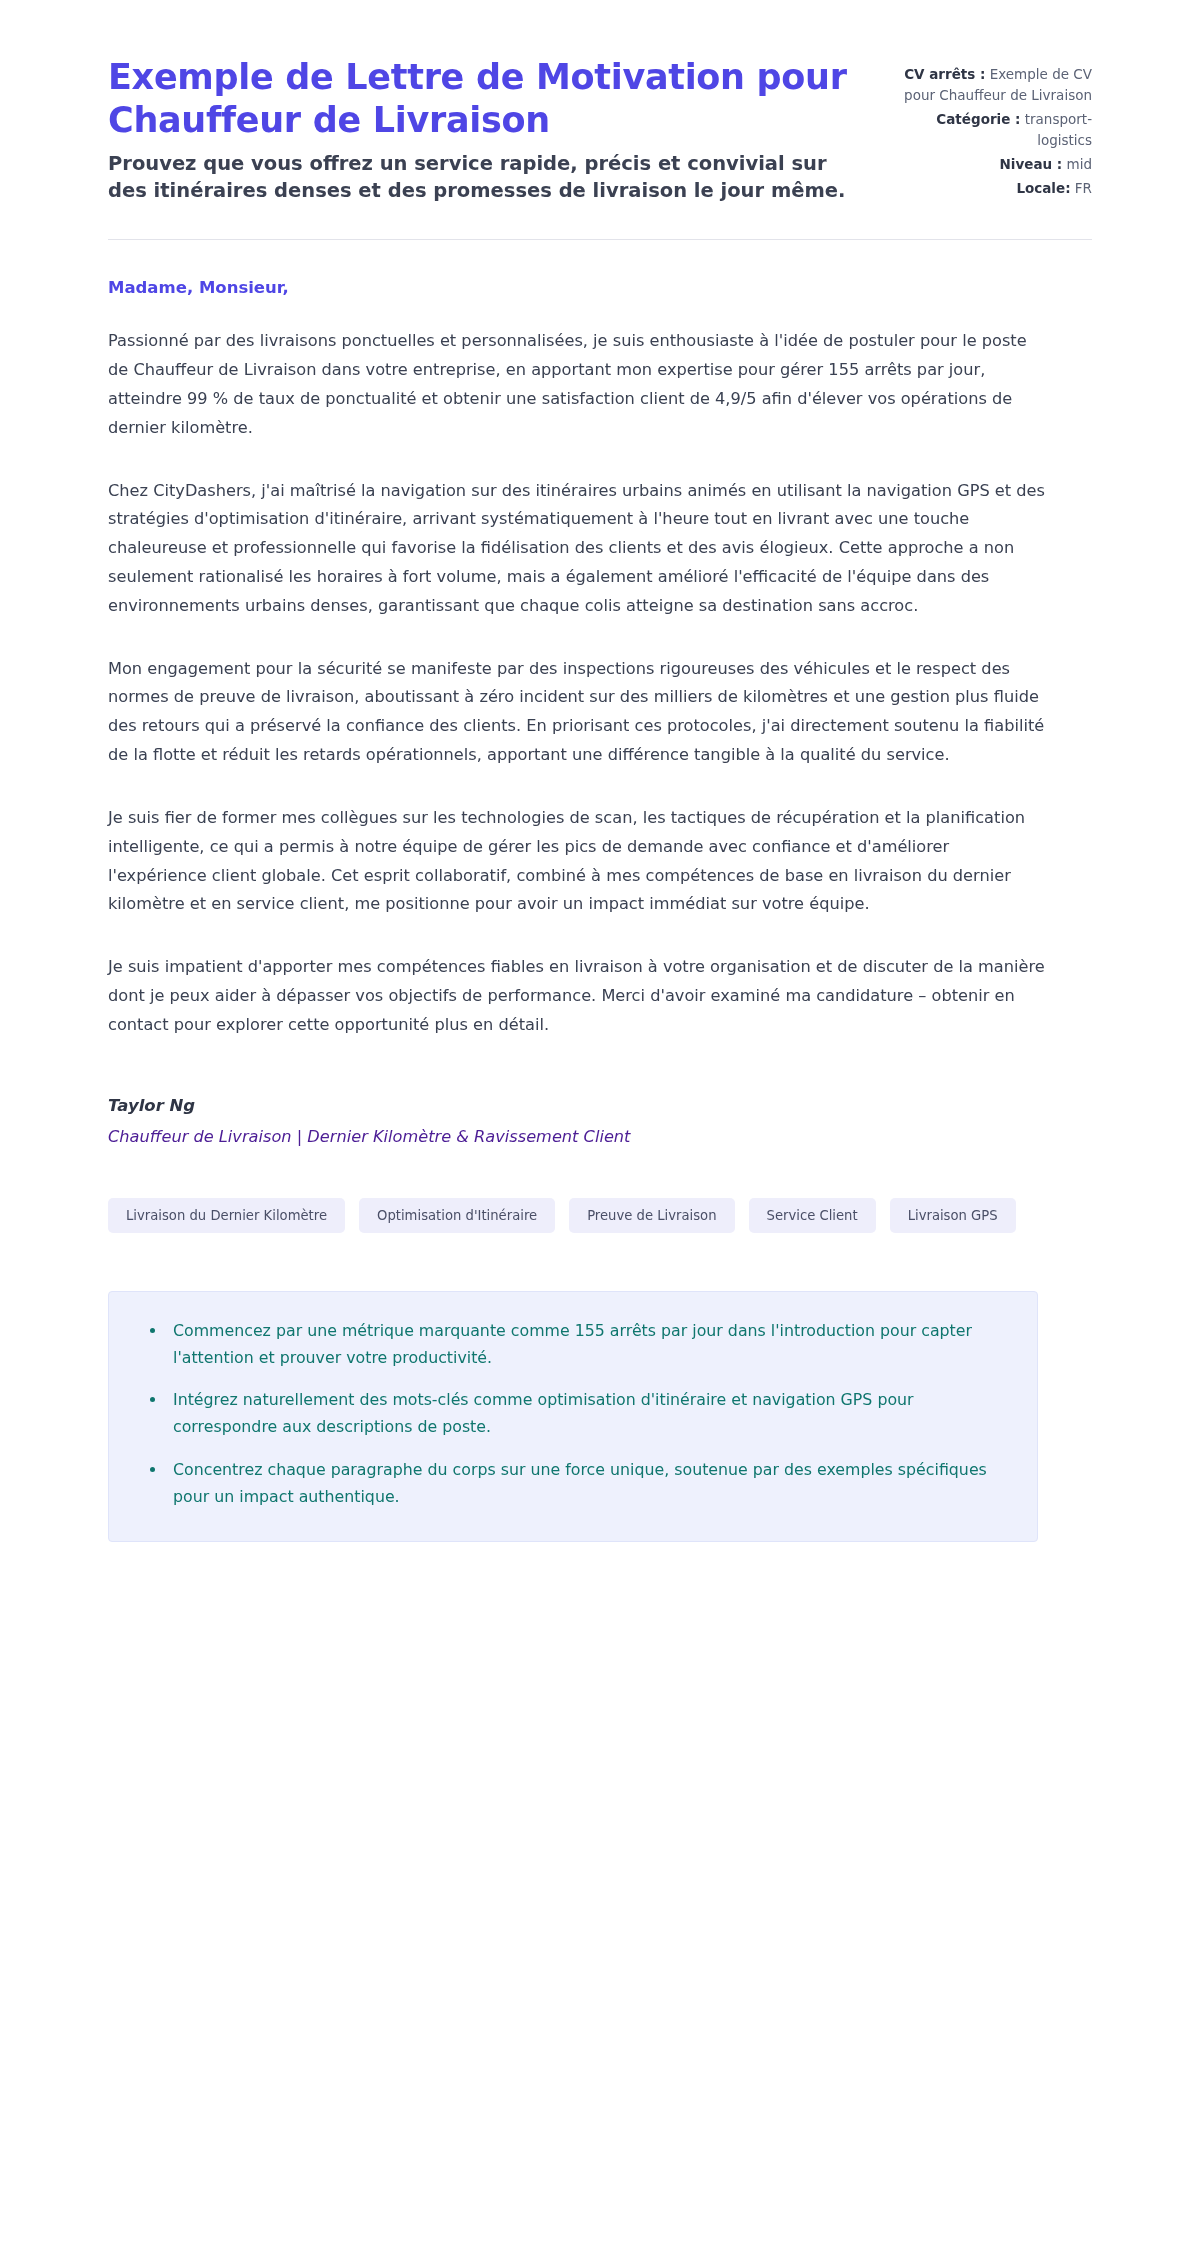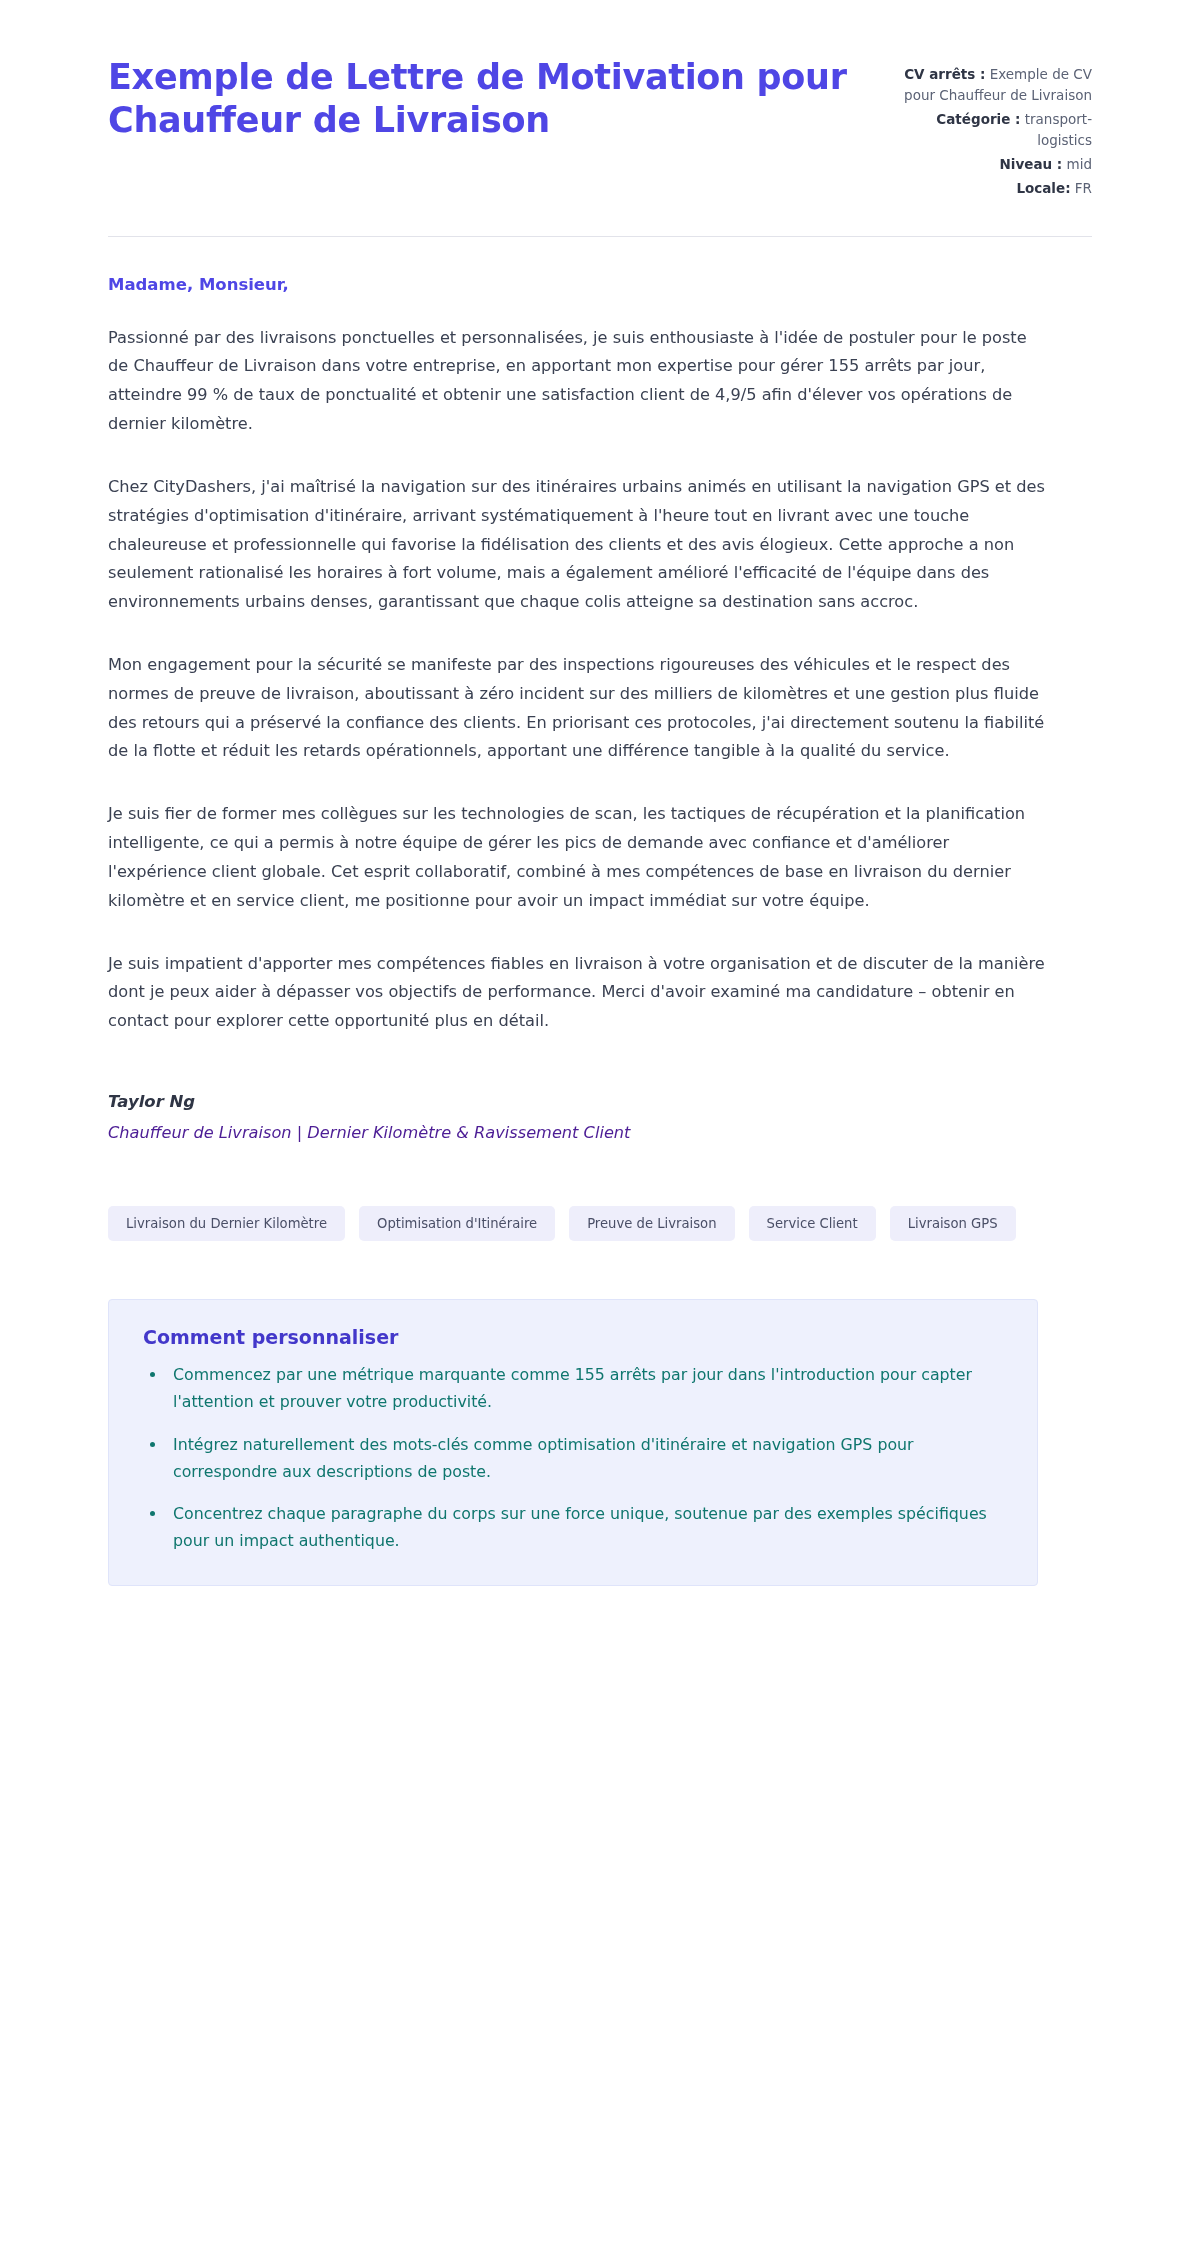--- a/index.html
+++ b/index.html
@@ -158,6 +158,7 @@
   <div class="header">
     <div class="header-left">
       <h1 class="doc-title">Exemple de Lettre de Motivation pour Chauffeur de Livraison</h1>
+      <p class="doc-subtitle">Prouvez que vous offrez un service rapide, précis et convivial sur des itinéraires denses et des promesses de livraison le jour même.</p>
     </div>
     <div class="header-meta">
       <div class="meta-row">

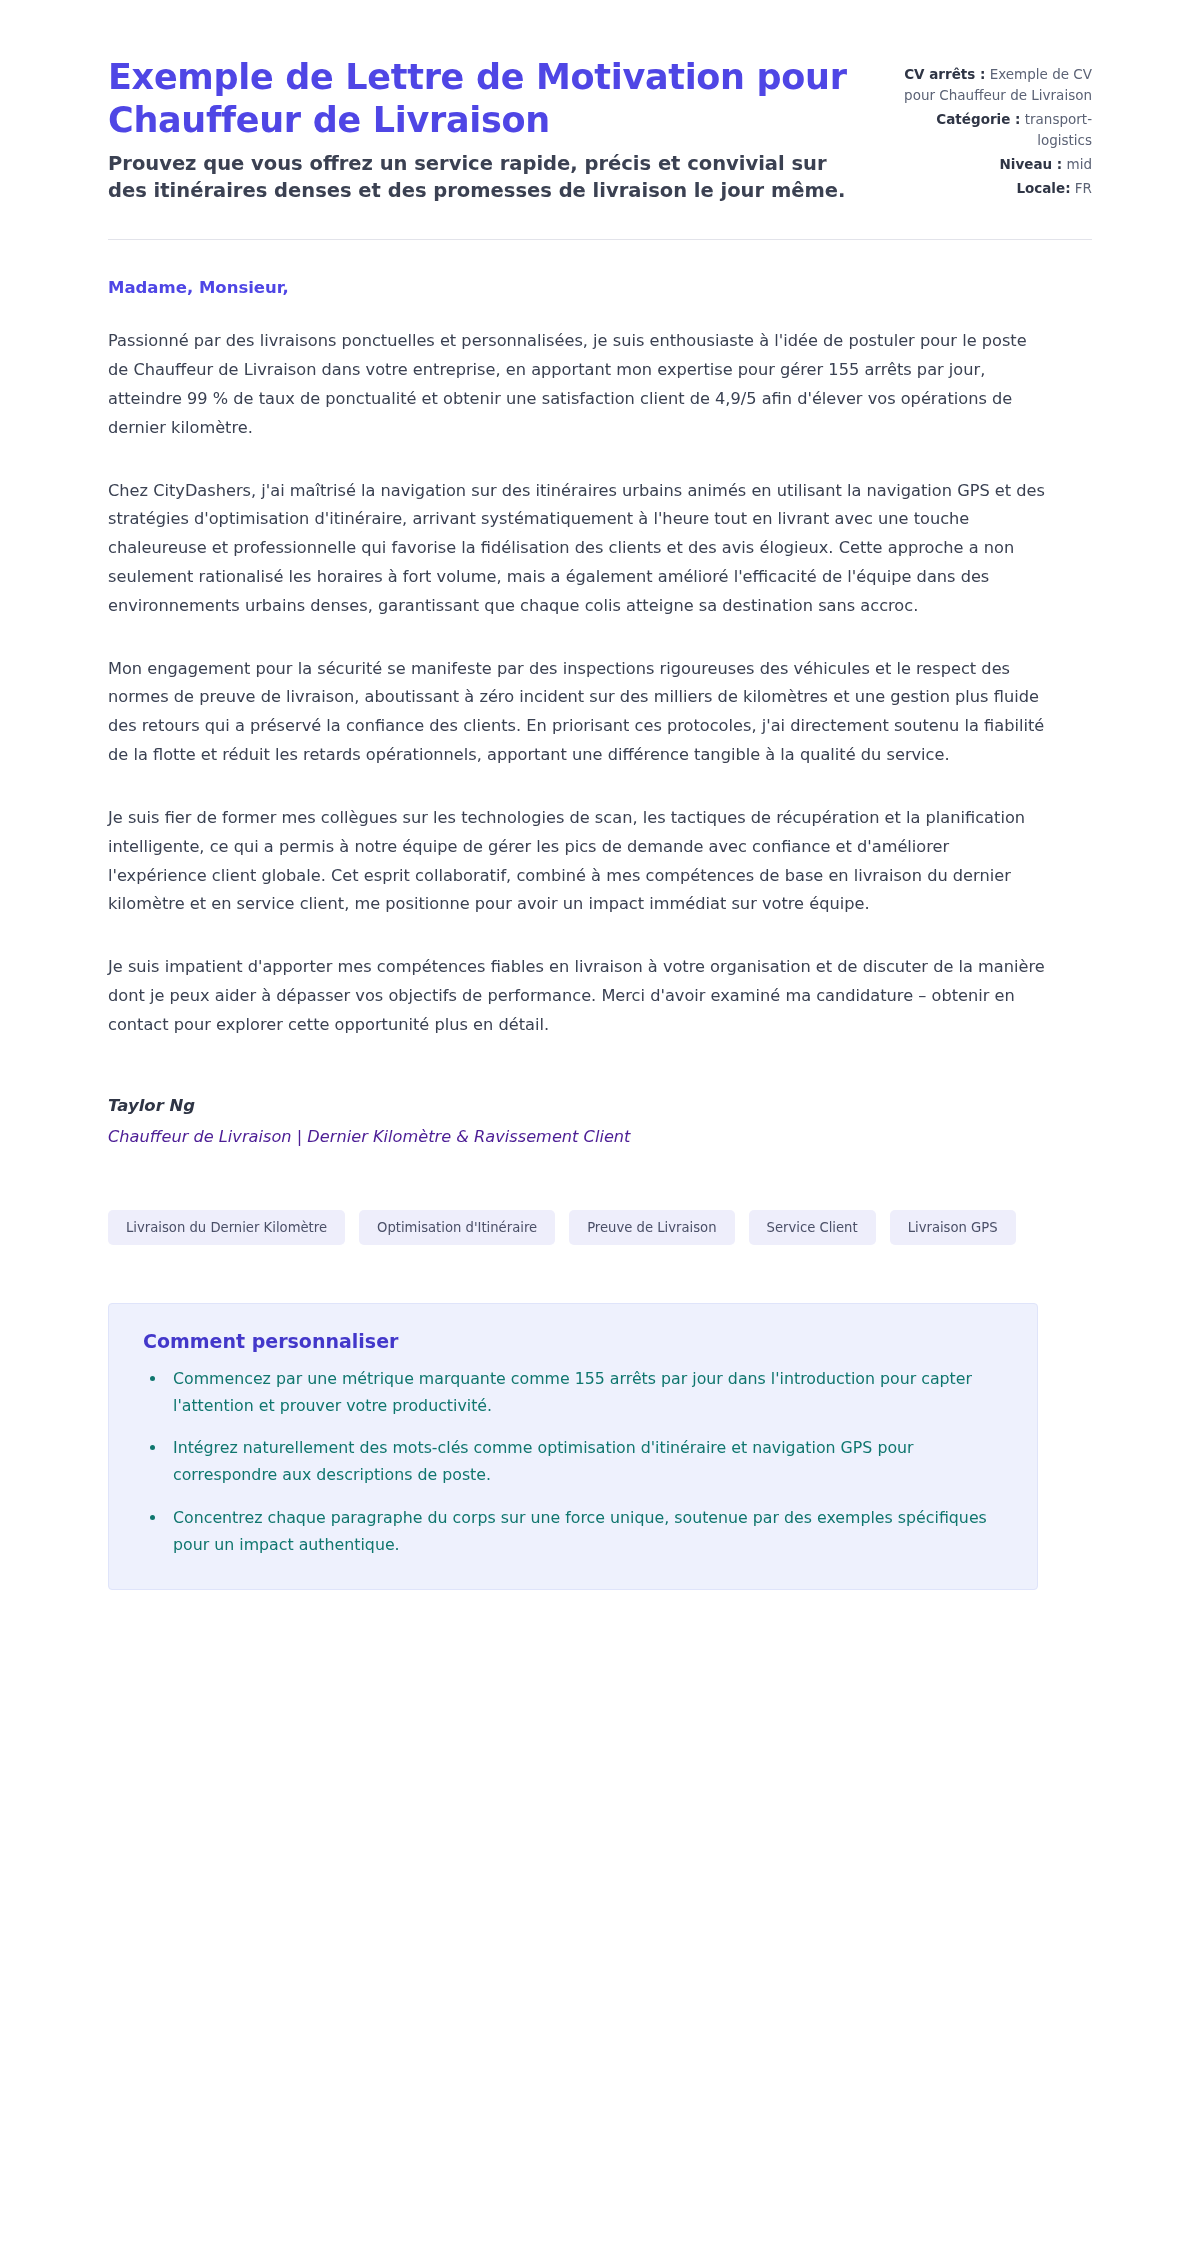--- a/index.html
+++ b/index.html
@@ -116,7 +116,6 @@
     padding: 10px 18px;
     border-radius: 5px;
     white-space: nowrap;
-    margin-top: 12px;
   }
 
   

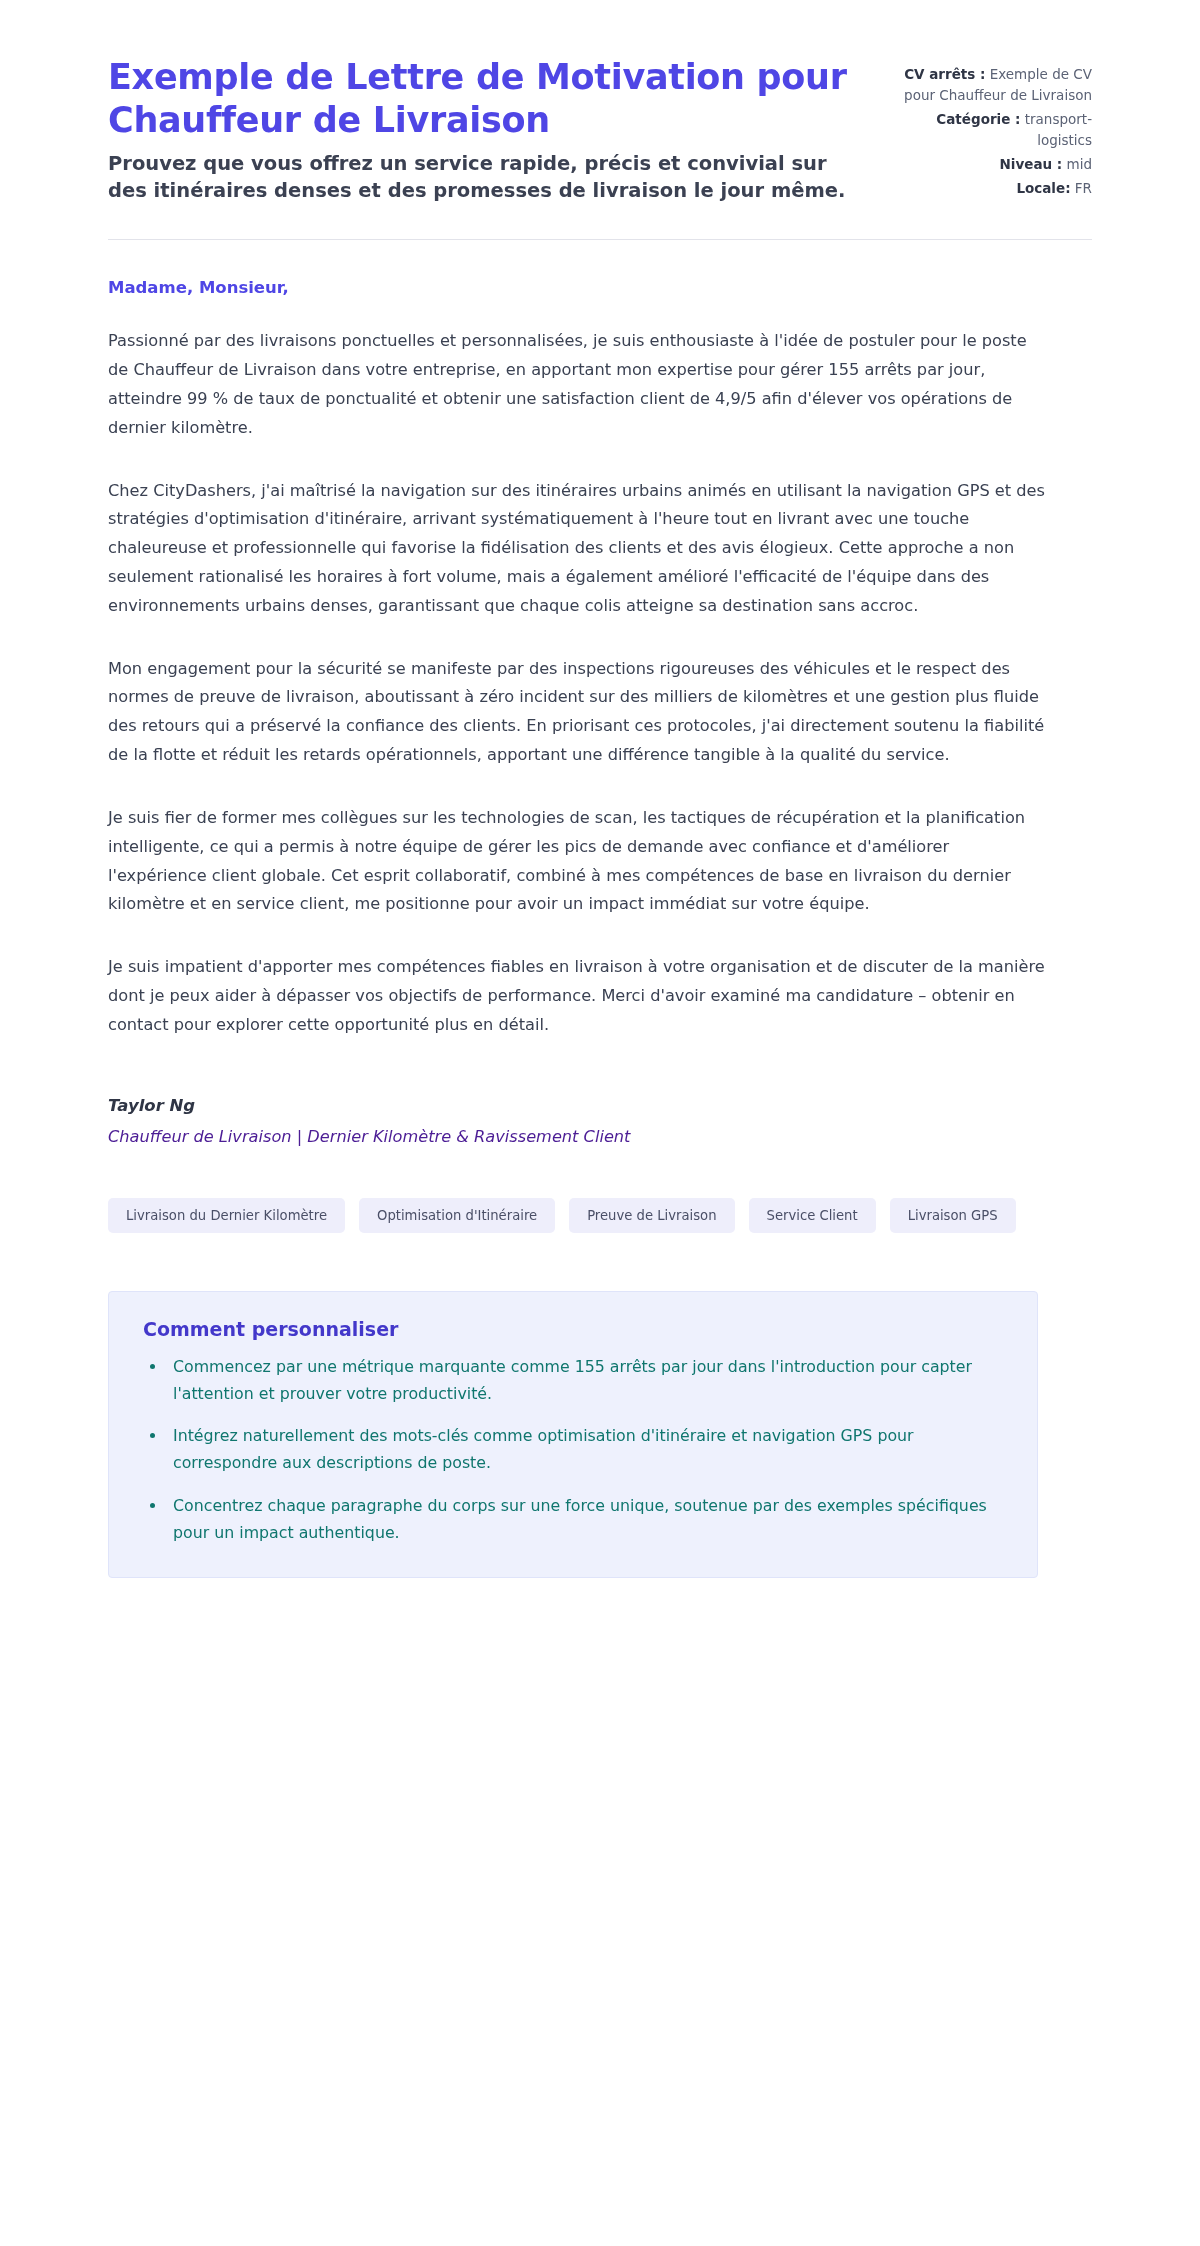--- a/index.html
+++ b/index.html
@@ -205,7 +205,6 @@
   </div>
 
   <div class="tips">
-    <h2 class="tips-title">Comment personnaliser</h2>
     <ul class="tips-list">
       <li>Commencez par une métrique marquante comme 155 arrêts par jour dans l'introduction pour capter l'attention et prouver votre productivité.</li>
       <li>Intégrez naturellement des mots-clés comme optimisation d'itinéraire et navigation GPS pour correspondre aux descriptions de poste.</li>

